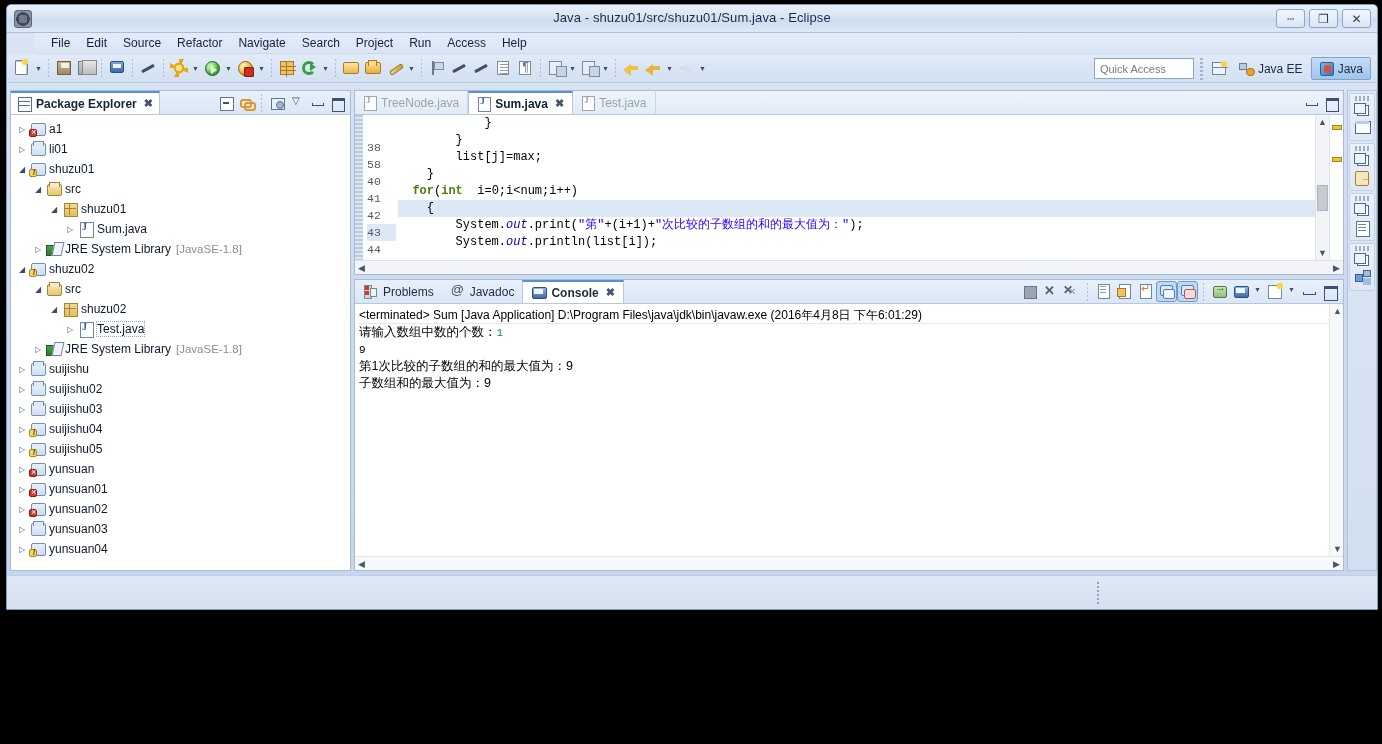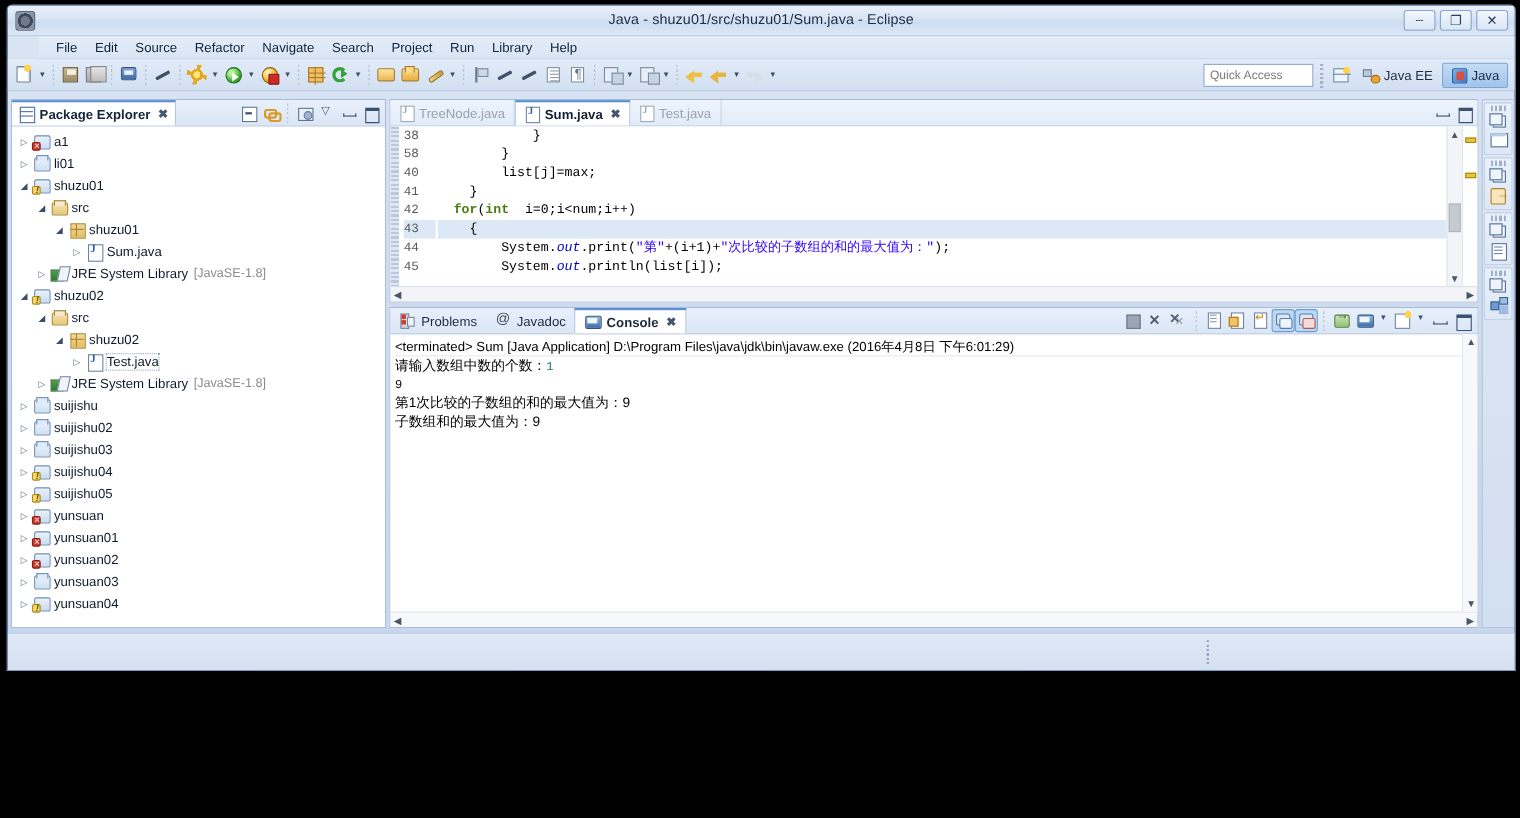--- a/index.html
+++ b/index.html
@@ -562,7 +562,7 @@
       <div class="menu-item">Search</div>
       <div class="menu-item">Project</div>
       <div class="menu-item">Run</div>
-      <div class="menu-item">Library</div>
+      <div class="menu-item">Access</div>
       <div class="menu-item">Help</div>
     </div>
 

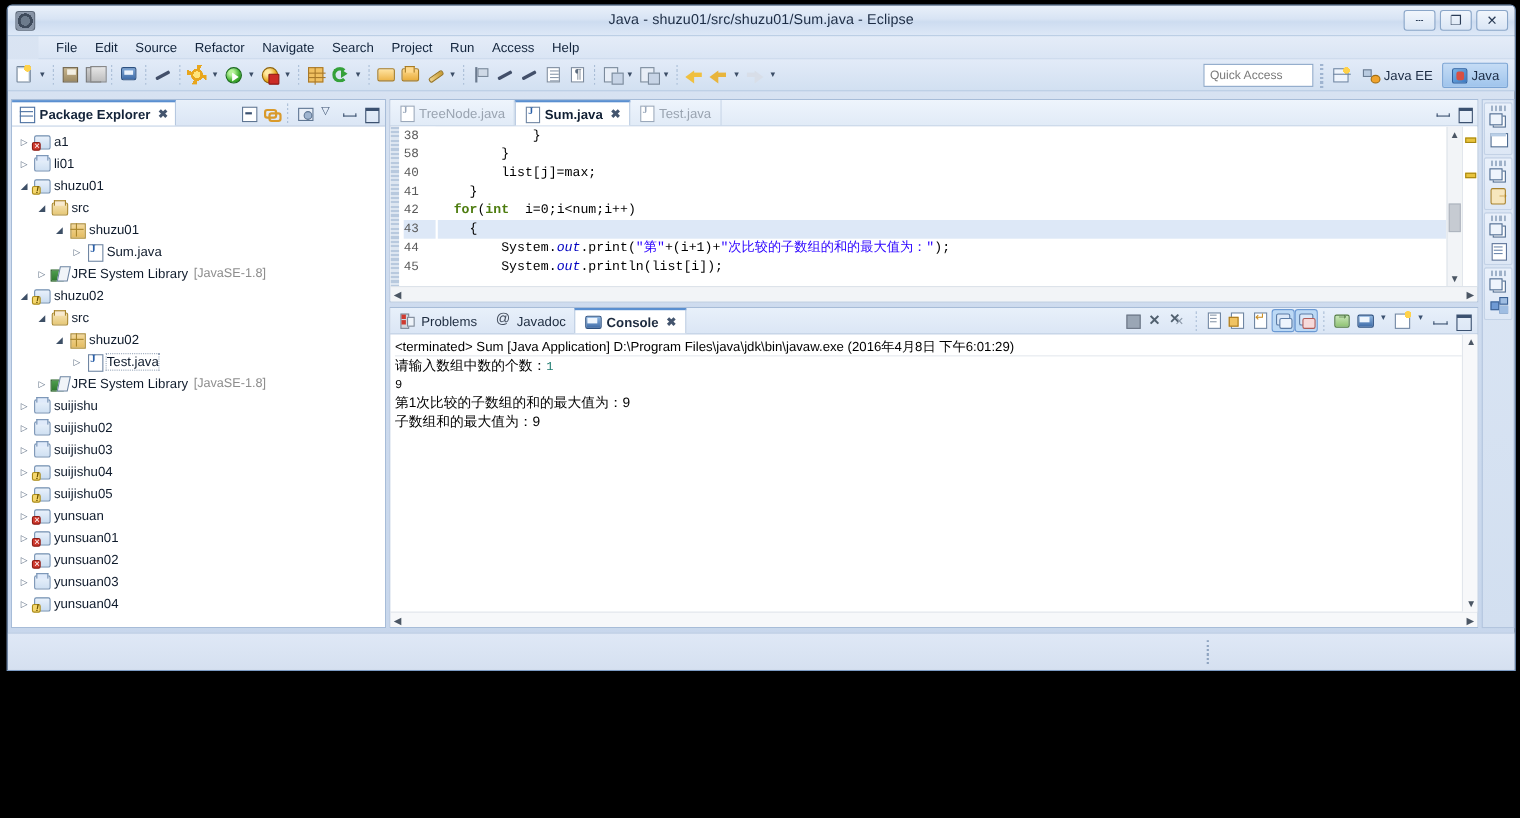--- a/index.html
+++ b/index.html
@@ -346,6 +346,7 @@
     font-family: "Liberation Mono", monospace;
     font-size: 11.5px;
     color: #5a5a5a;
+    margin-top: 24px;
   }
   .codelines {
     flex: 1;

